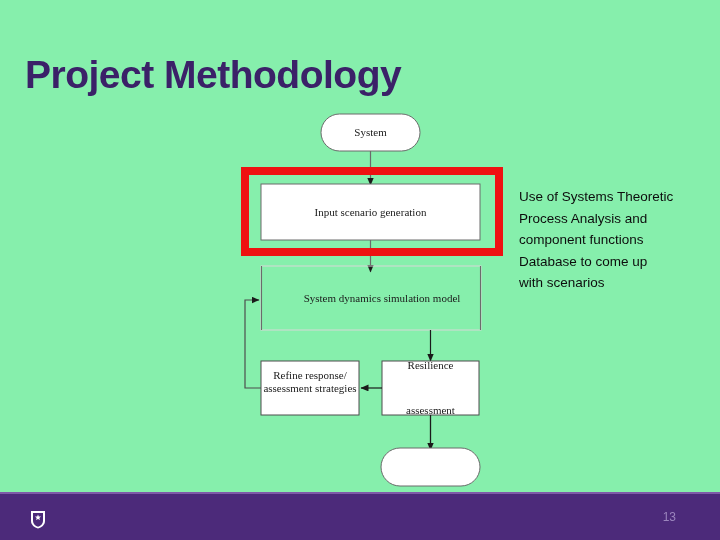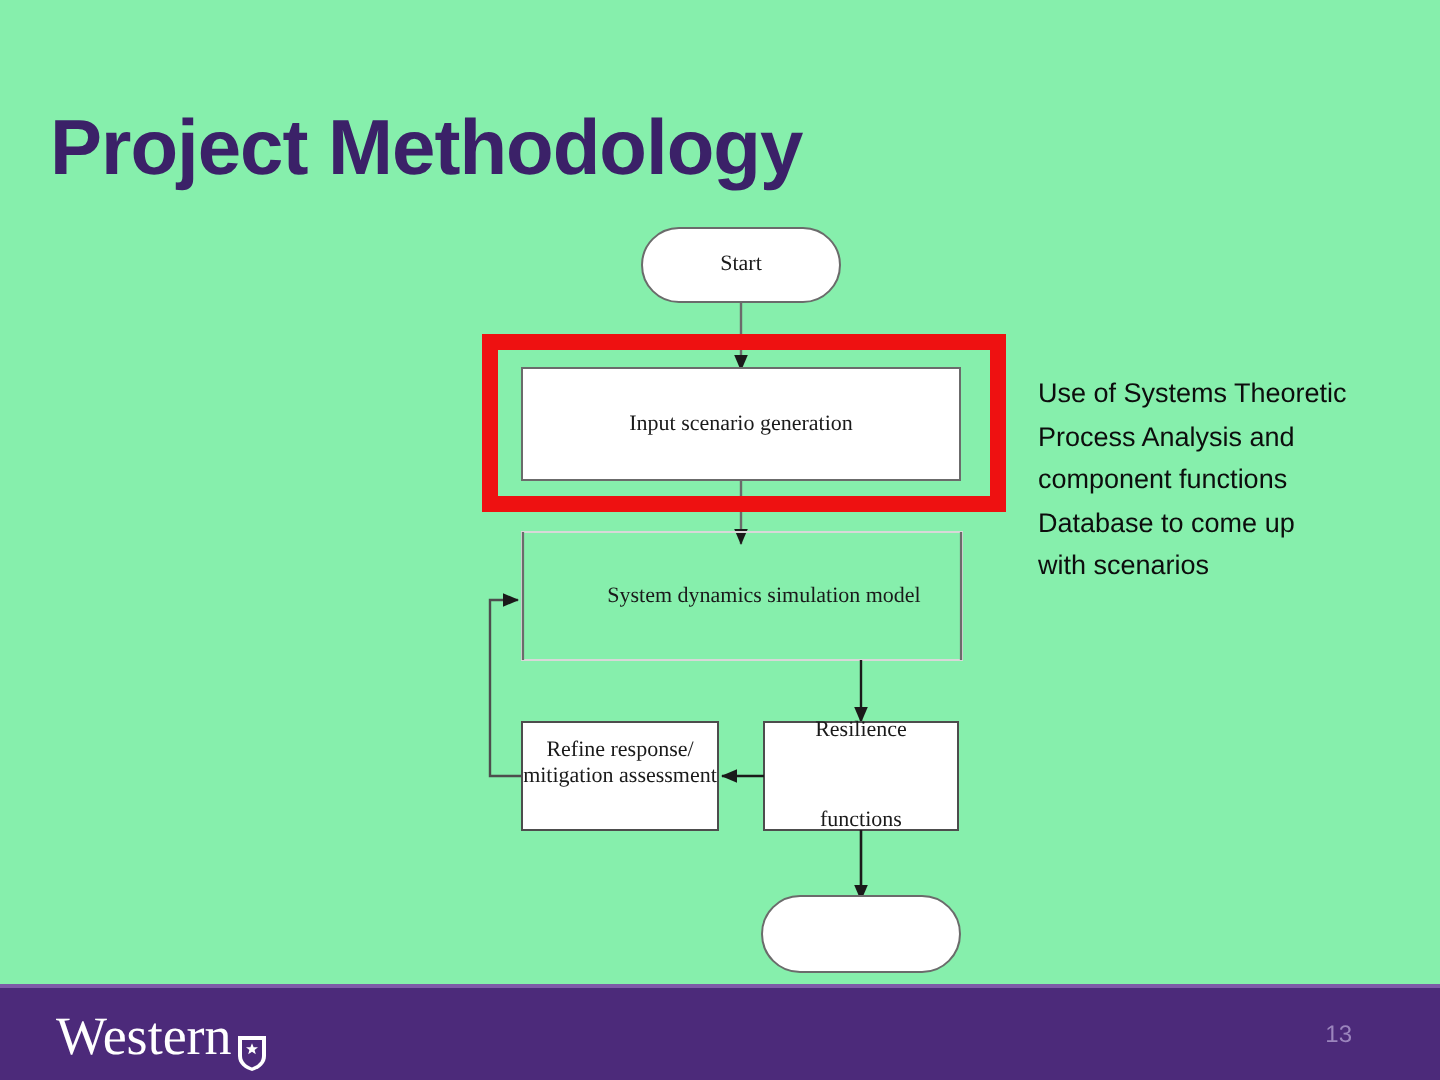--- a/index.html
+++ b/index.html
@@ -157,7 +157,7 @@
       <rect x="245" y="171" width="254" height="81" fill="none" stroke="#ee1111" stroke-width="8"></rect>
     </svg>
 
-    <div class="node-label" style="left:321px; top:114px; width:99px; height:37px;">Start</div>
+    <div class="node-label" style="left:321px; top:114px; width:99px; height:37px;">System</div>
 
     <div class="node-label" style="left:261px; top:184px; width:219px; height:56px;border-radius:19px;">Input scenario generation</div>
 

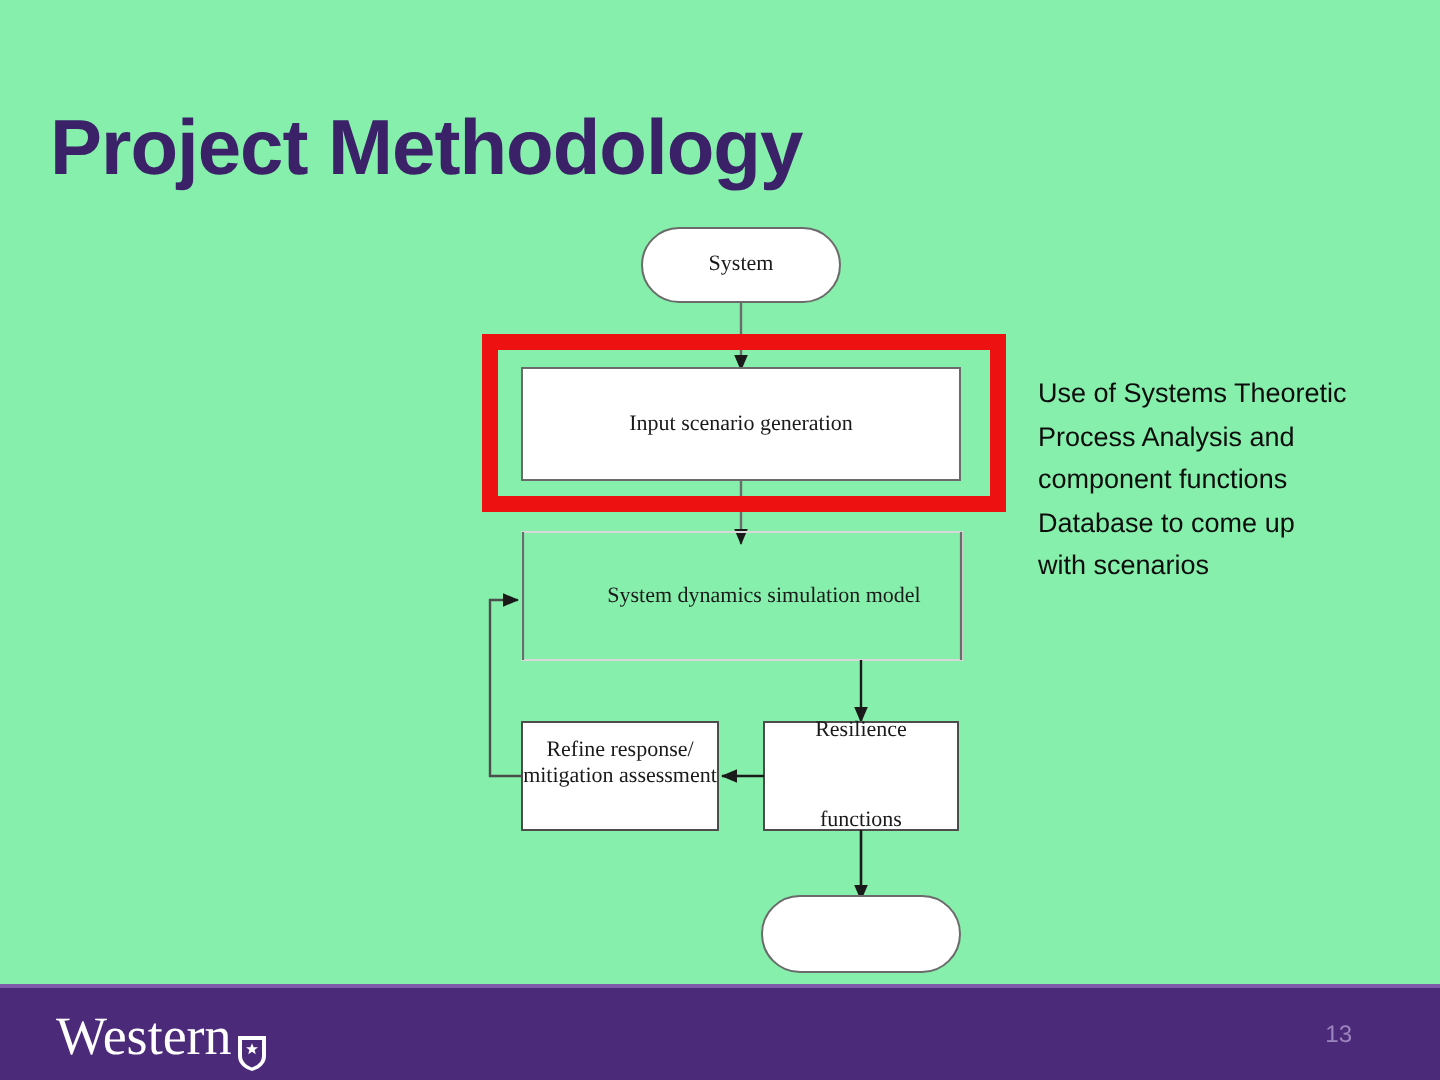--- a/index.html
+++ b/index.html
@@ -165,7 +165,7 @@
 
     <div class="node-label" style="left:261px; top:361px; width:98px; height:42px; flex-direction:column;">
       <span>Refine response/</span>
-      <span>mitigation assessment</span>
+      <span>assessment strategies</span>
     </div>
 
     <div class="node-label" style="left:382px; top:361px; width:97px; height:54px; flex-direction:column;gap:32px;">

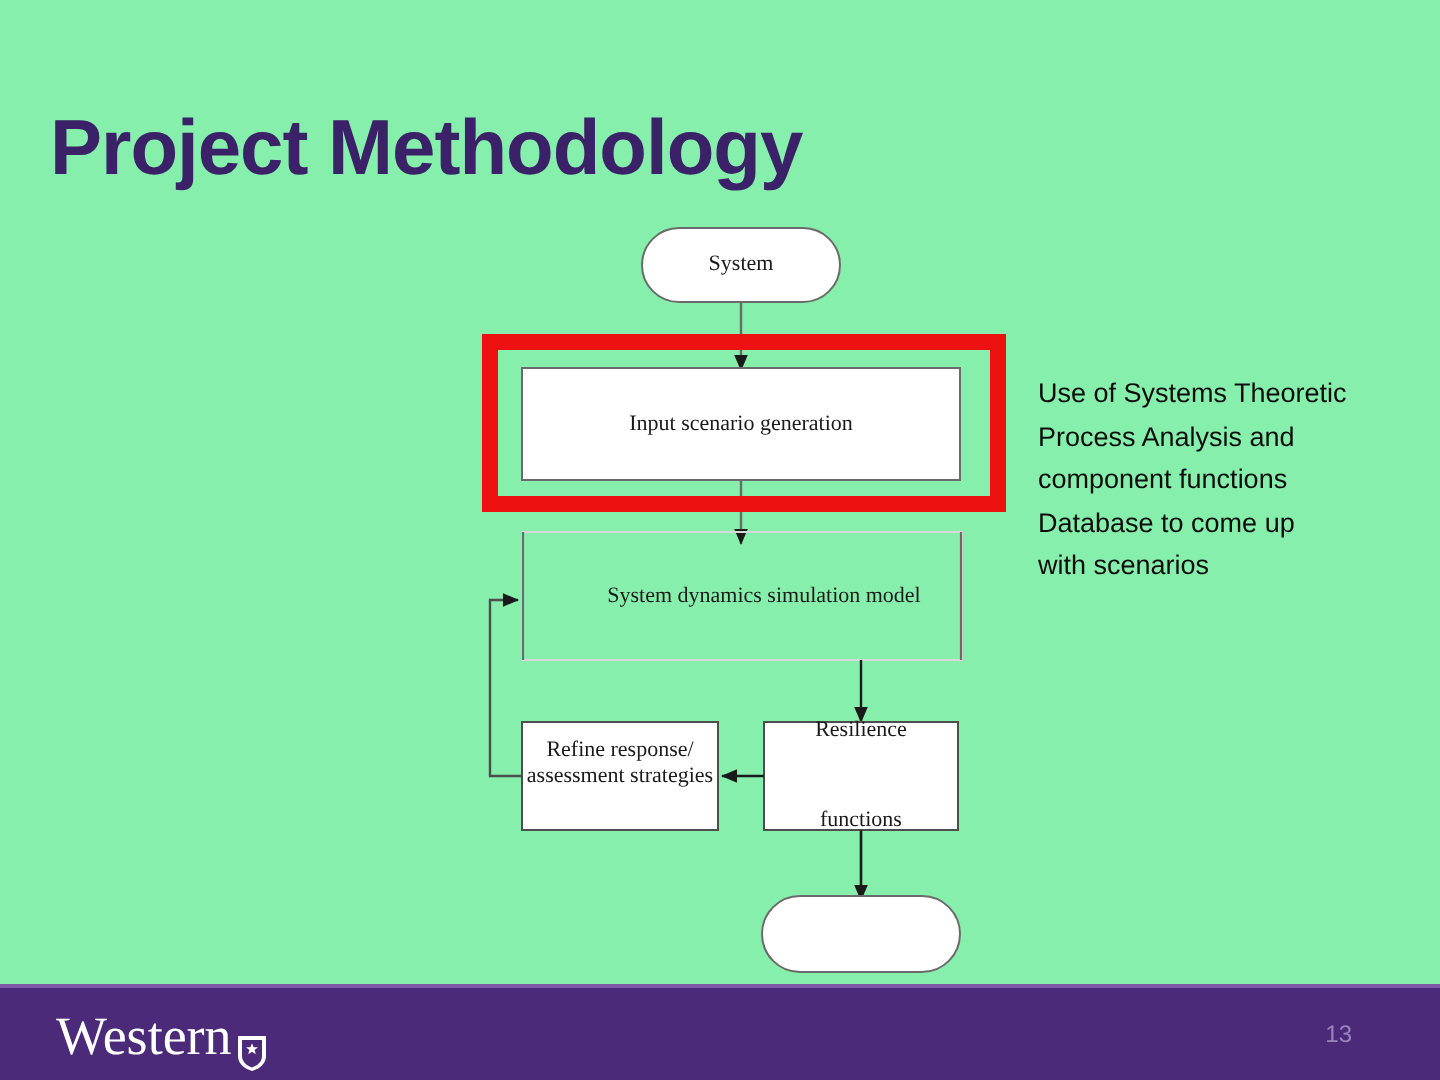--- a/index.html
+++ b/index.html
@@ -170,7 +170,7 @@
 
     <div class="node-label" style="left:382px; top:361px; width:97px; height:54px; flex-direction:column;gap:32px;">
       <span>Resilience</span>
-      <span>functions</span>
+      <span>assessment</span>
     </div>
 
   </div>

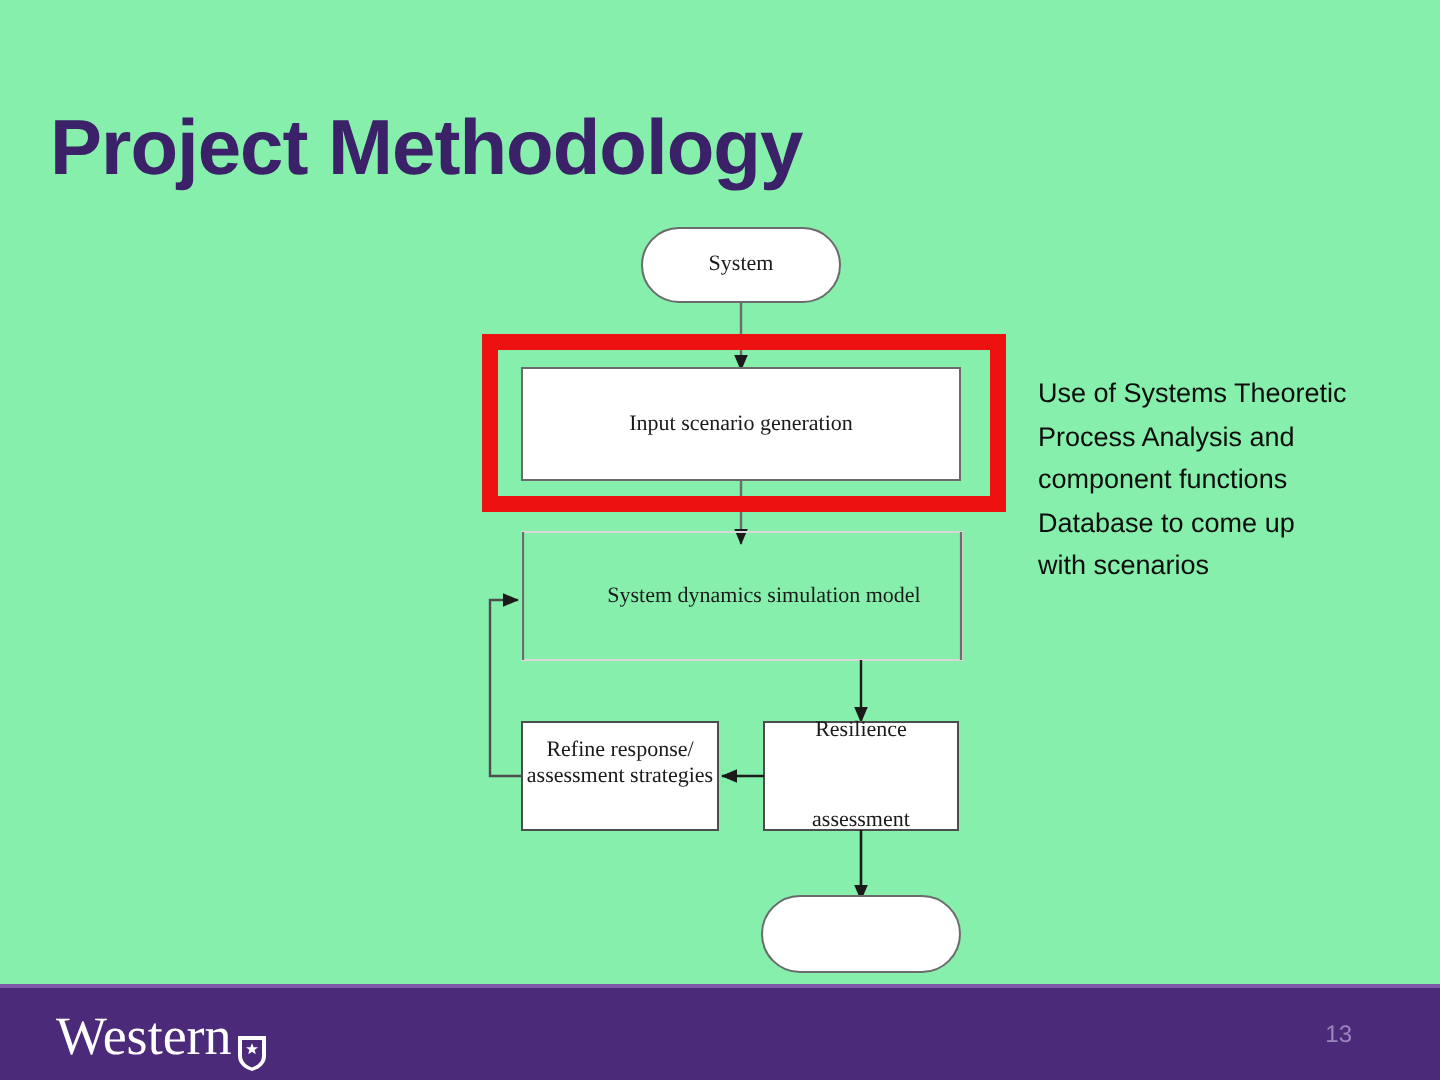--- a/index.html
+++ b/index.html
@@ -185,7 +185,6 @@
 
   <div id="footer">
     <div id="brand">
-      <span>Western</span>
       <span id="crest">
         <svg viewBox="0 0 16 19" width="16" height="19">
           <path d="M1,1 H15 V11 C15,15 11.5,17.5 8,18.5 C4.5,17.5 1,15 1,11 Z" fill="#ffffff"></path>

